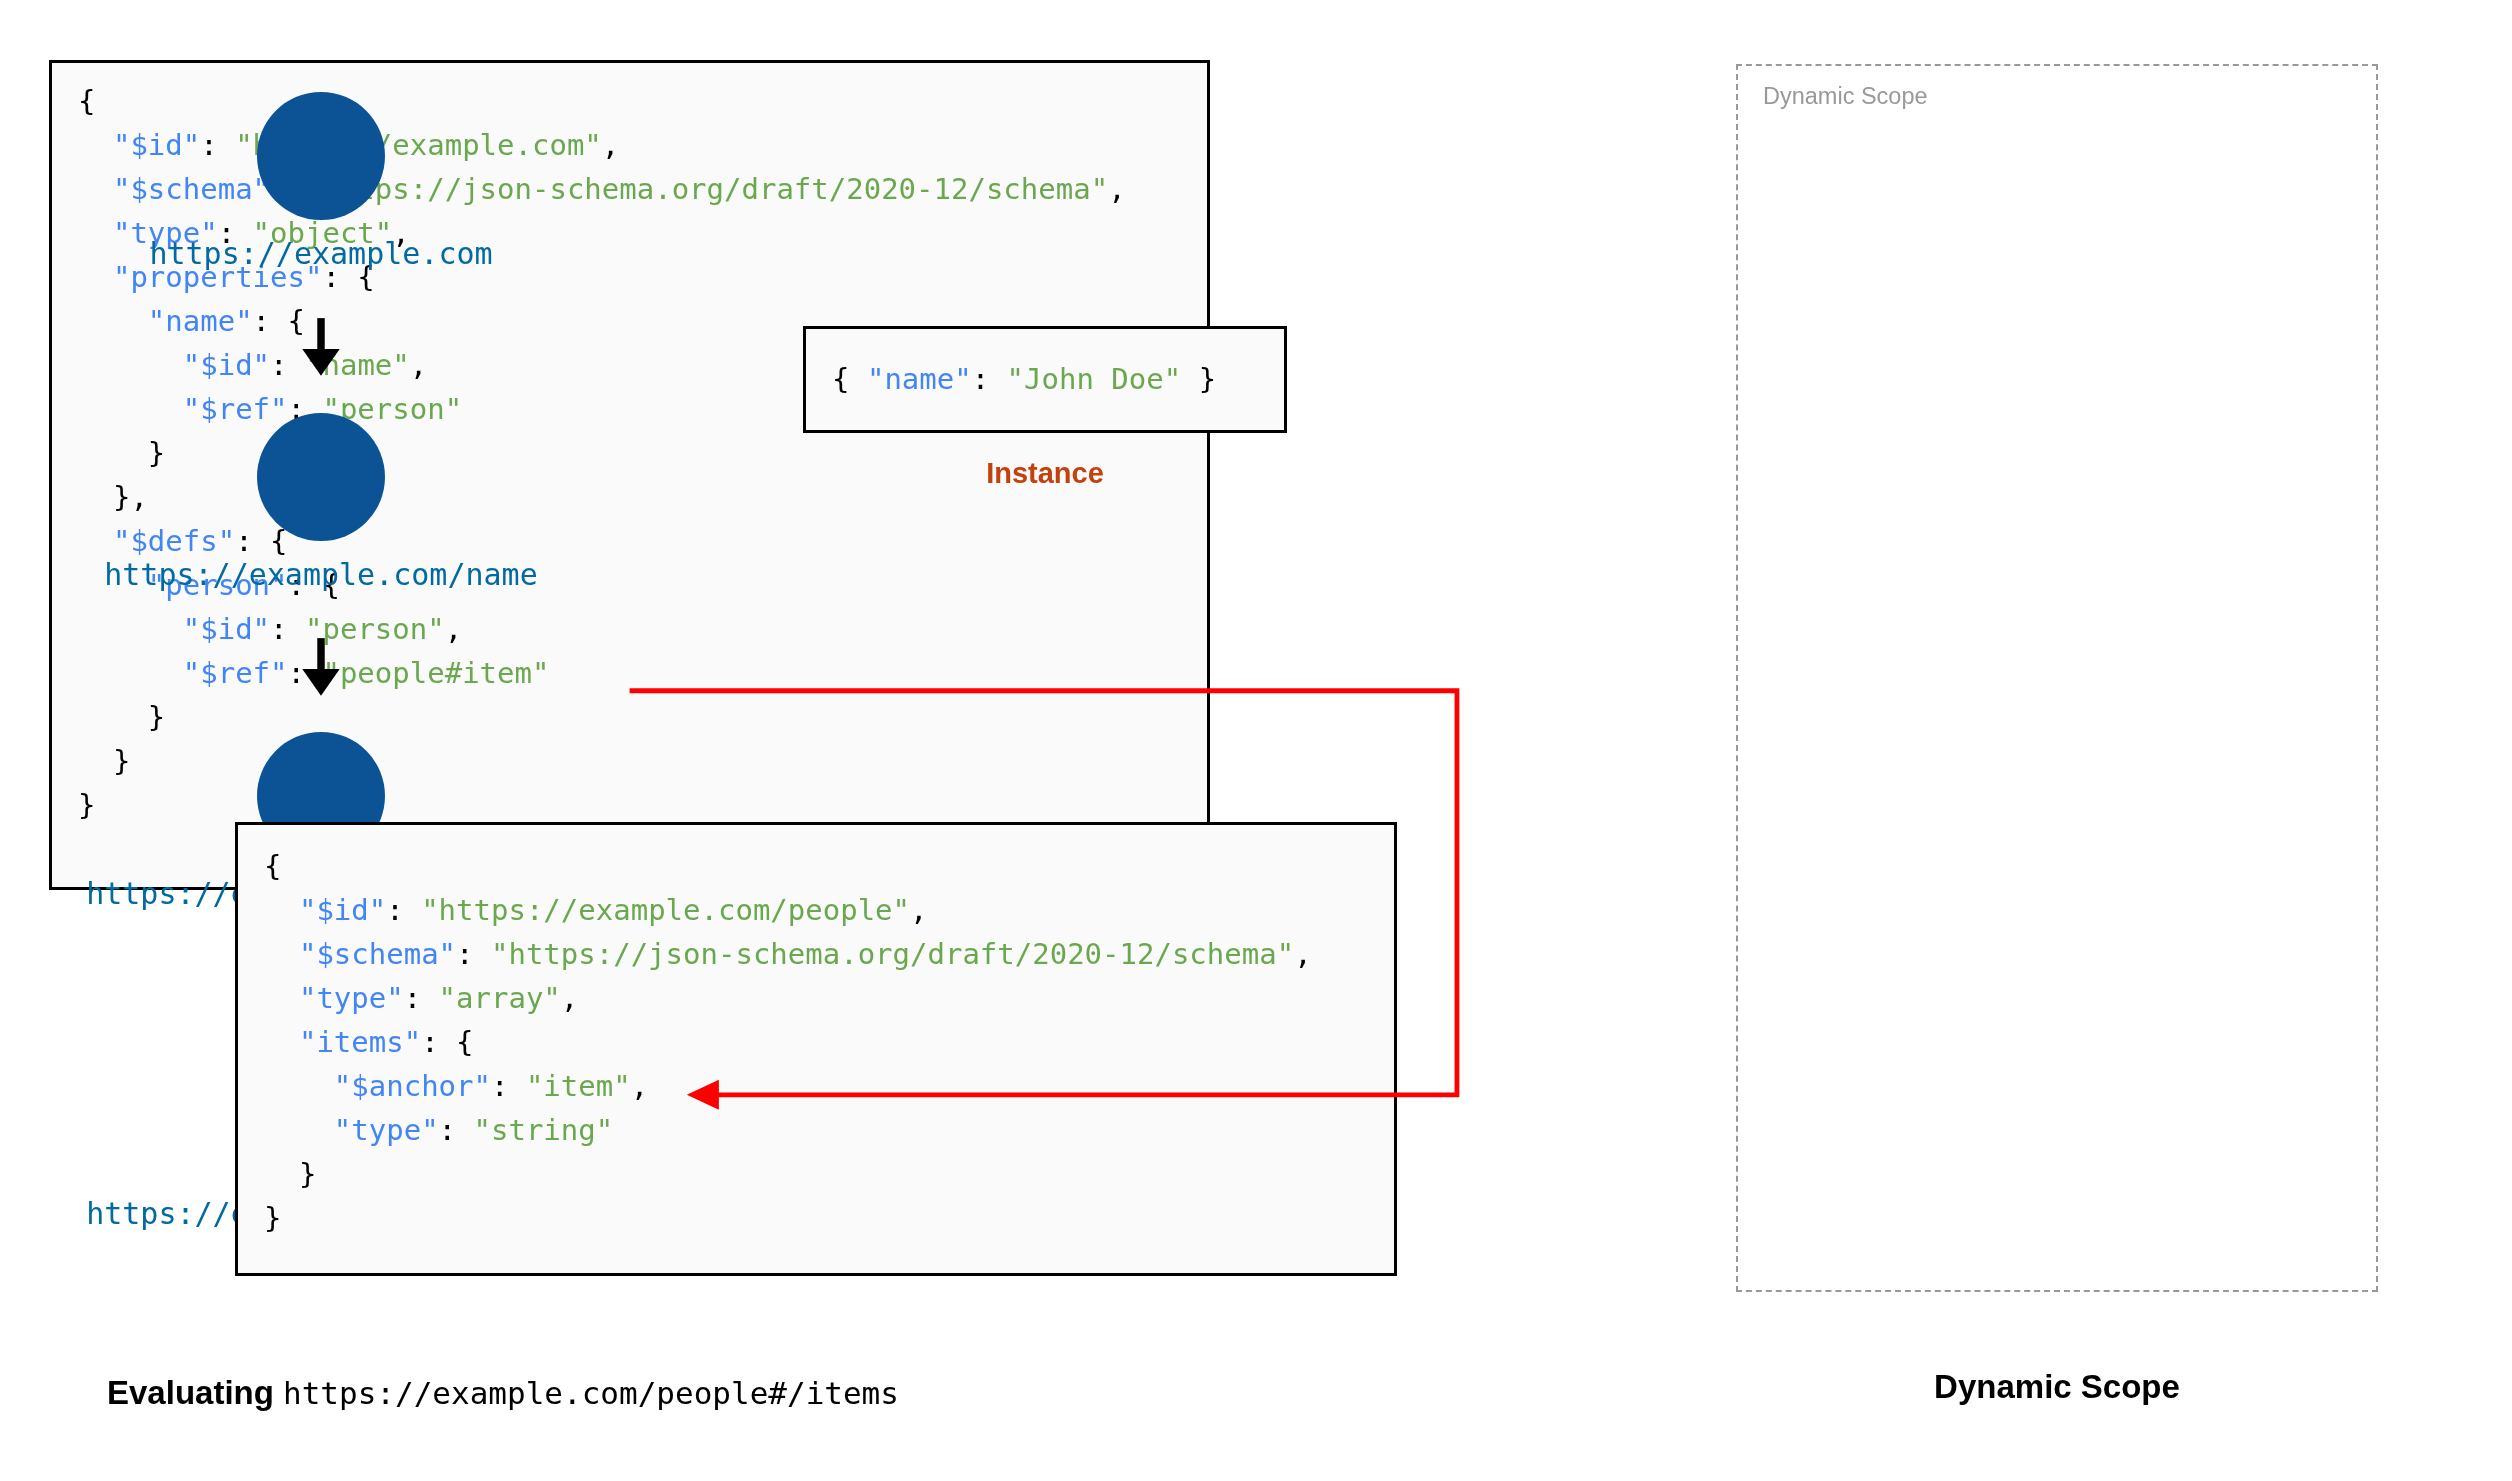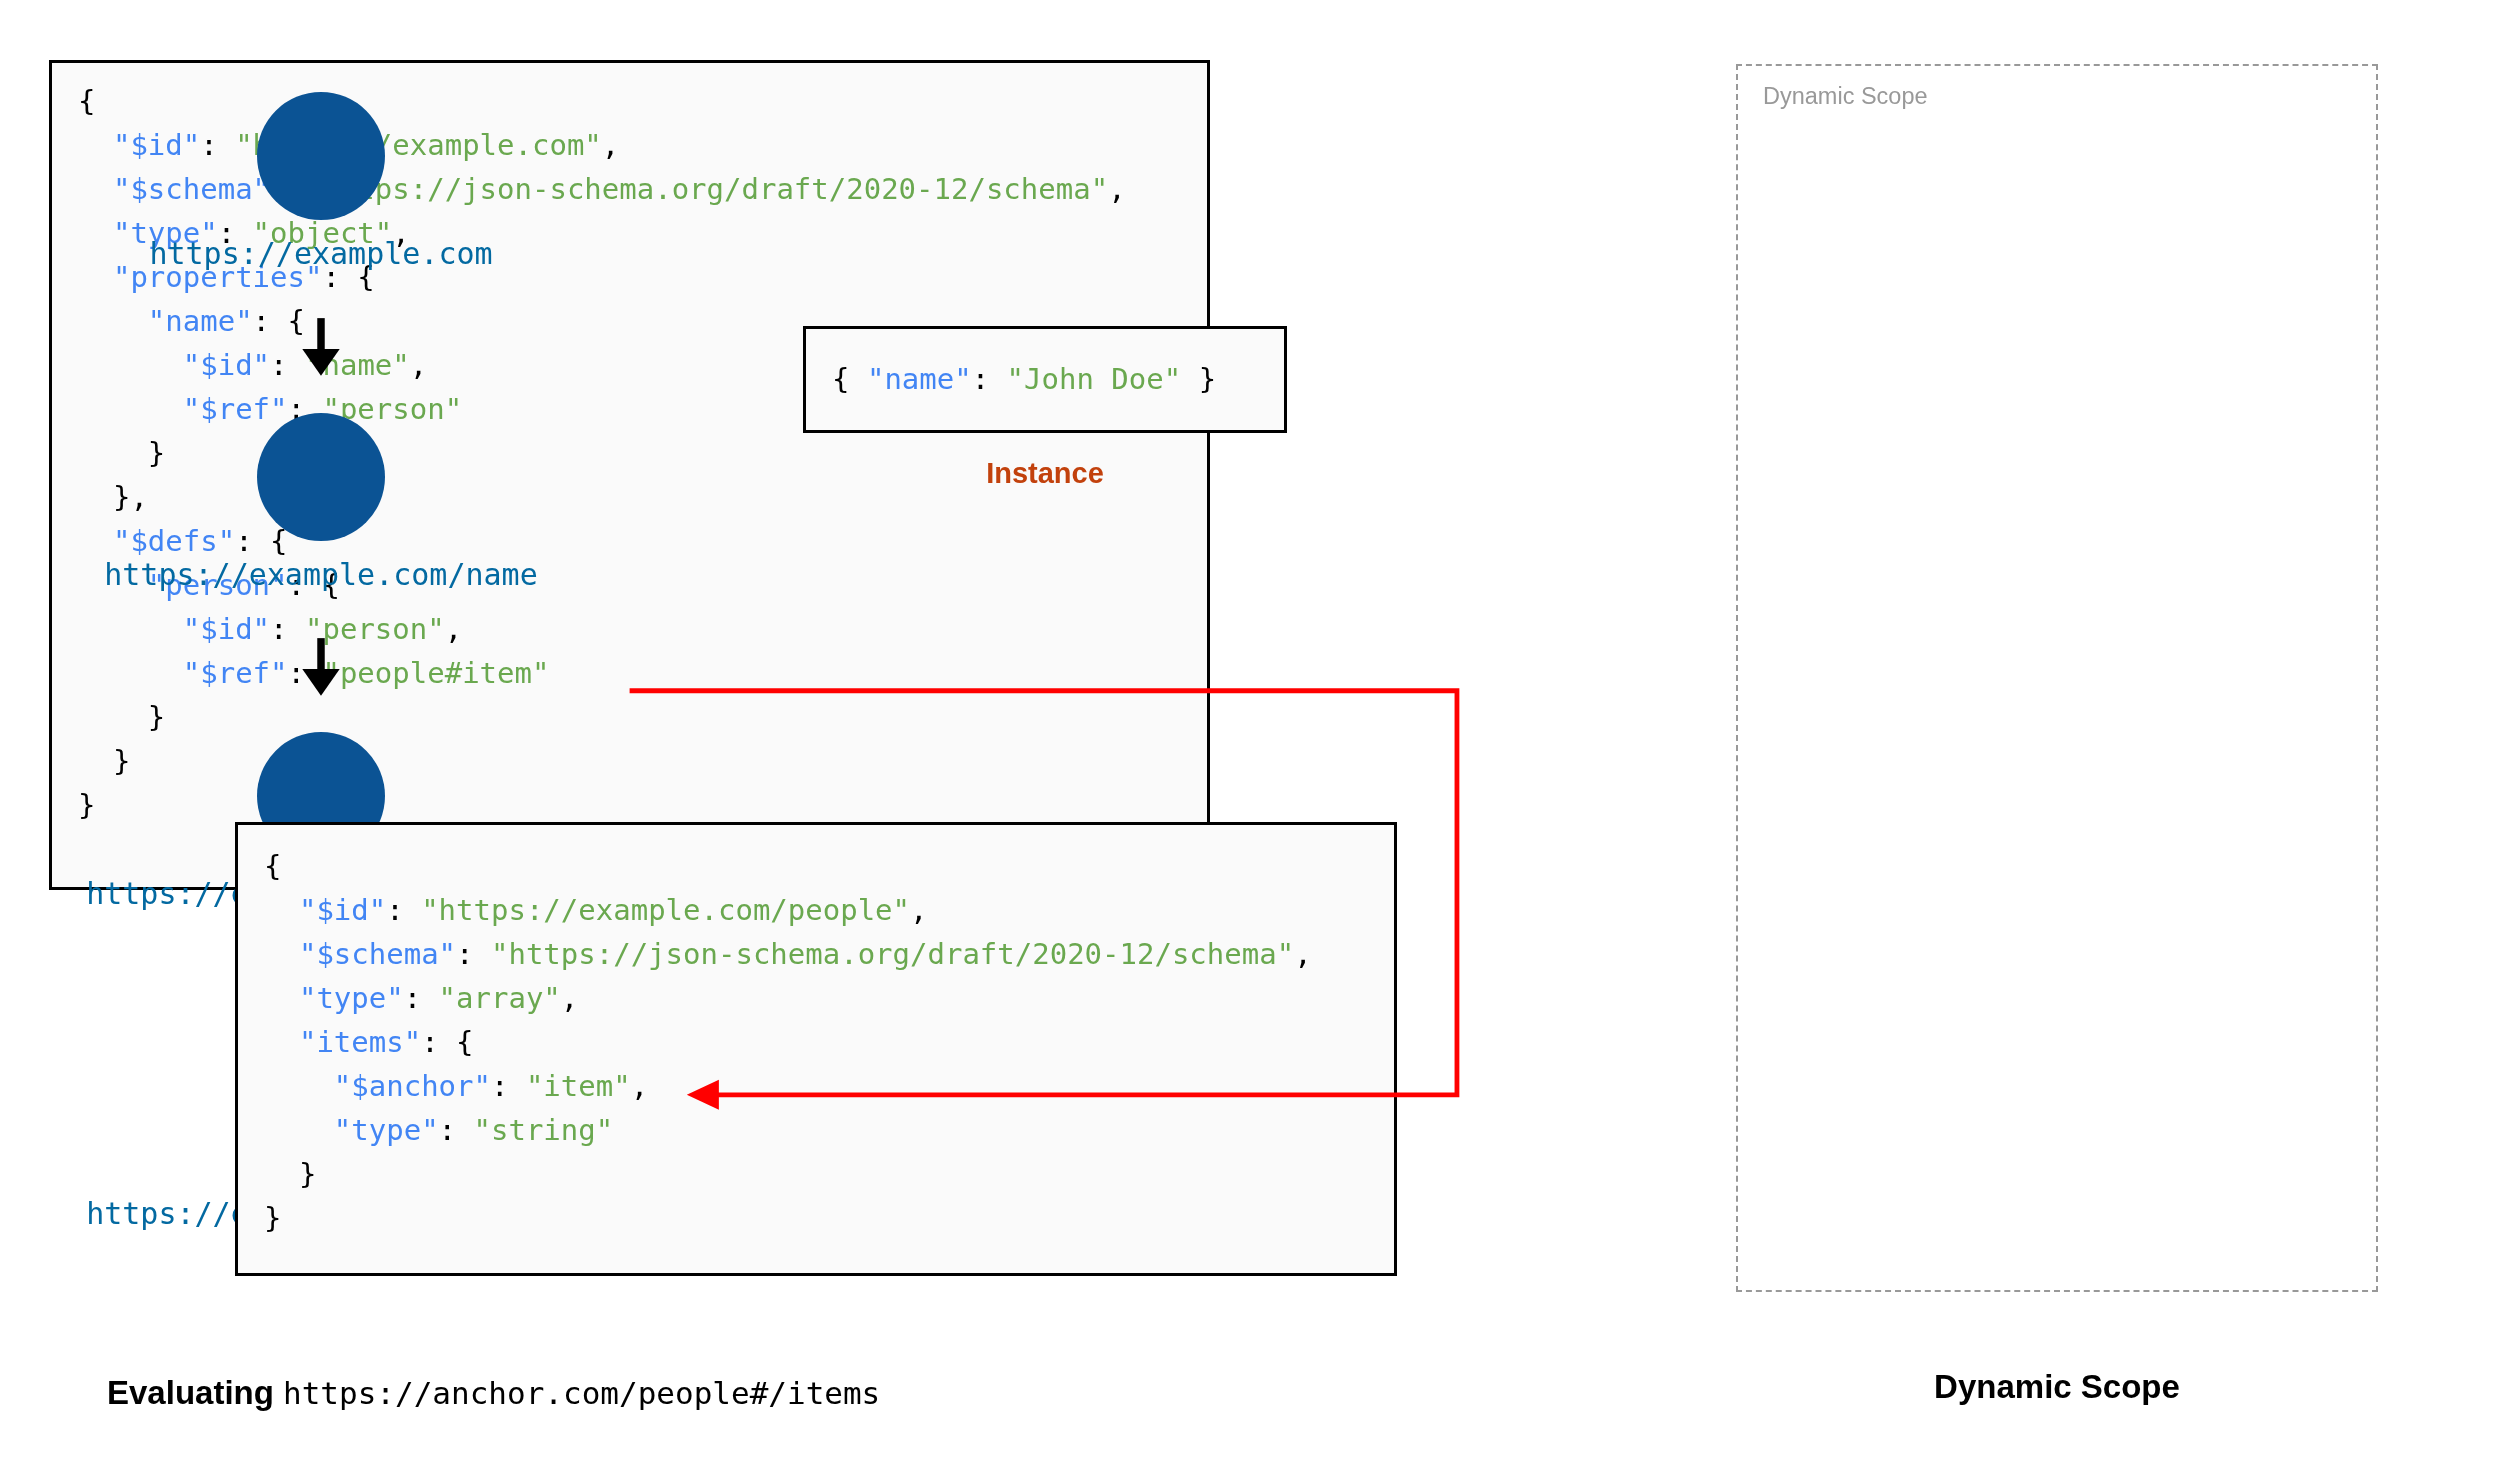--- a/index.html
+++ b/index.html
@@ -135,7 +135,7 @@
   <div class="node-label">https://example.com/people</div>
 </div>
 
-<div id="eval-caption"><span class="bold">Evaluating </span><span class="mono">https://anchor.com/people#/items</span></div>
+<div id="eval-caption"><span class="bold">Evaluating </span><span class="mono">https://example.com/people#/items</span></div>
 
 <div id="scope-caption">Dynamic Scope</div>
 

